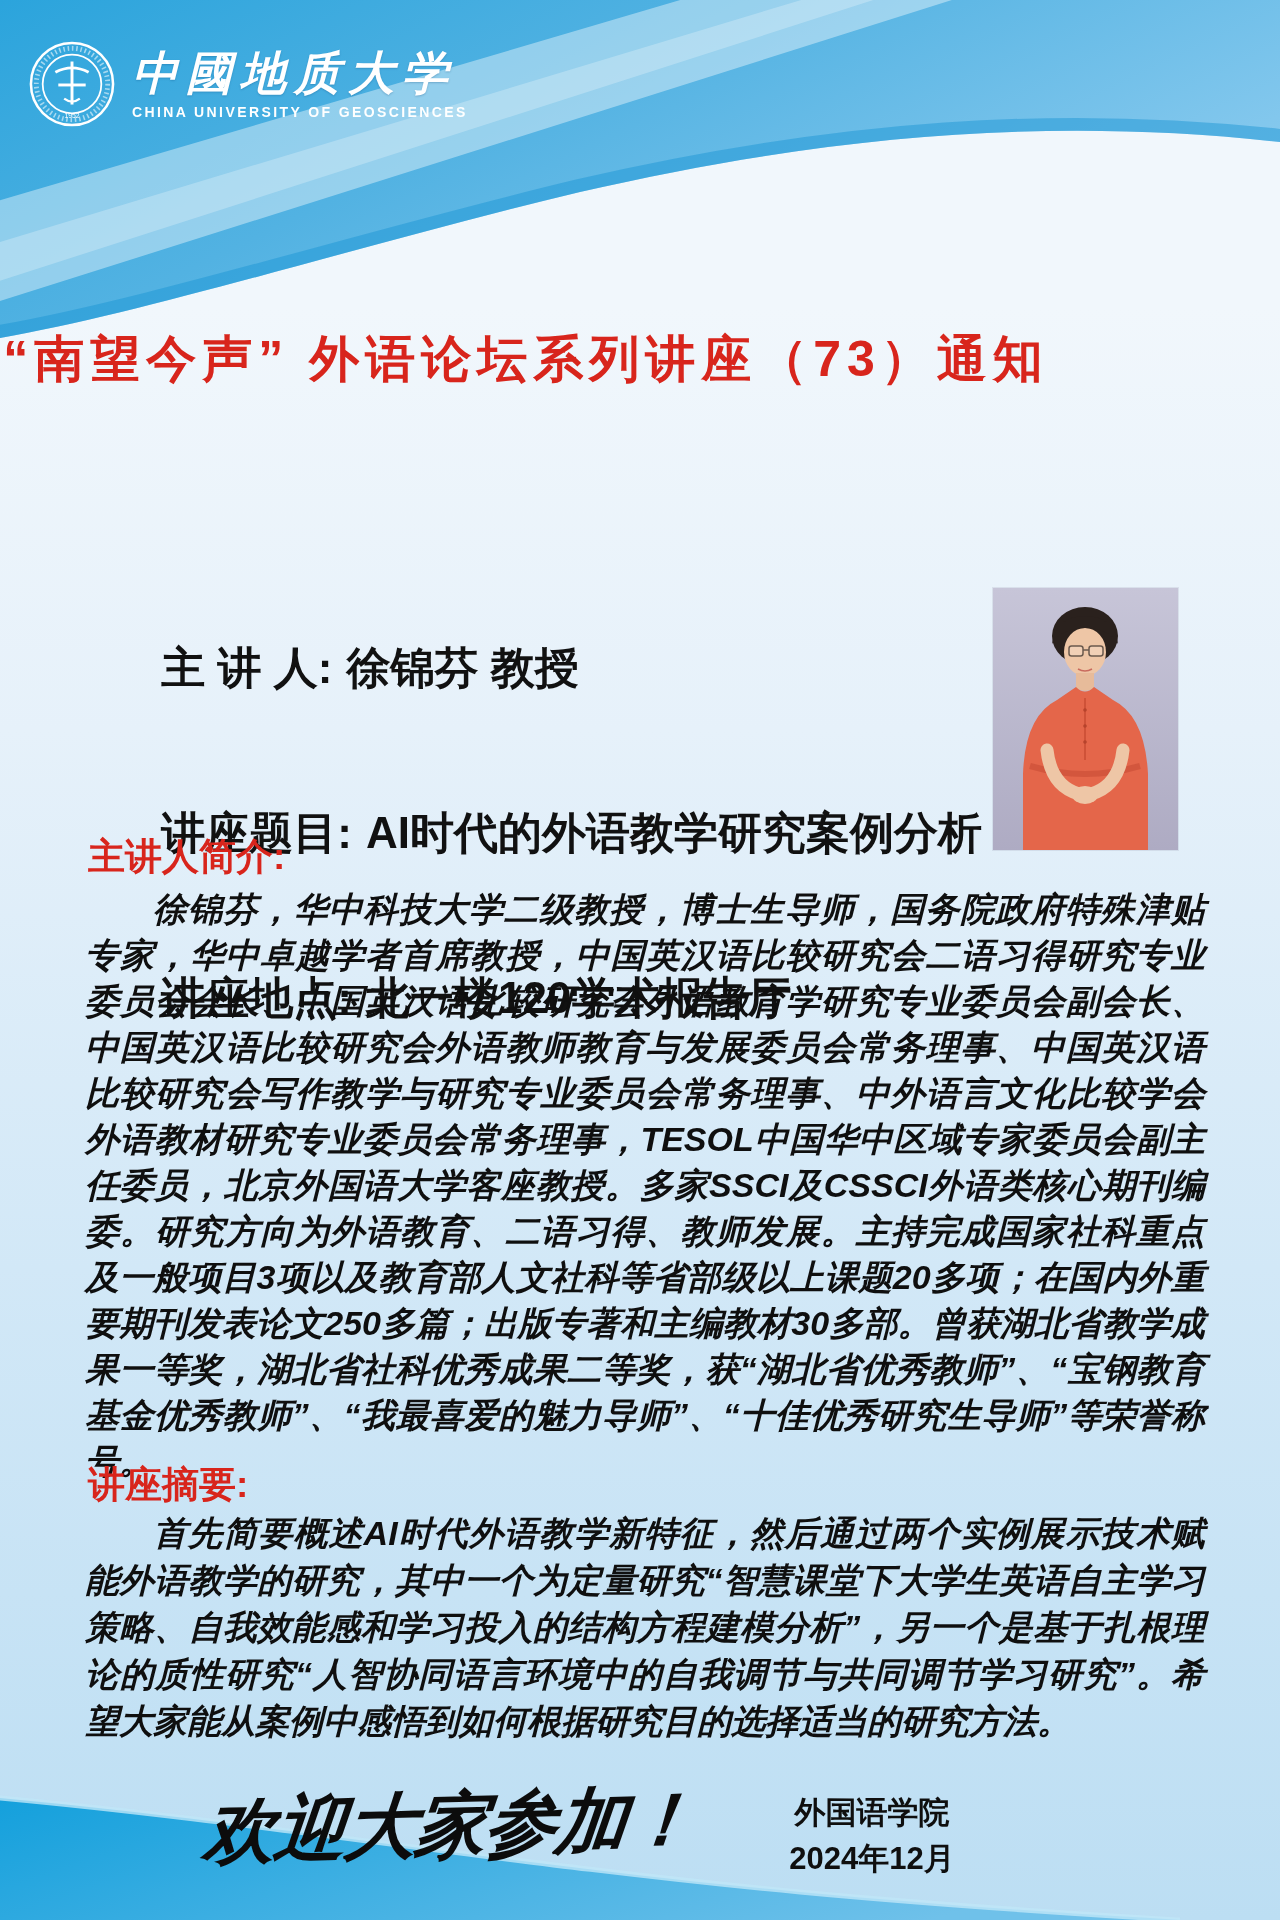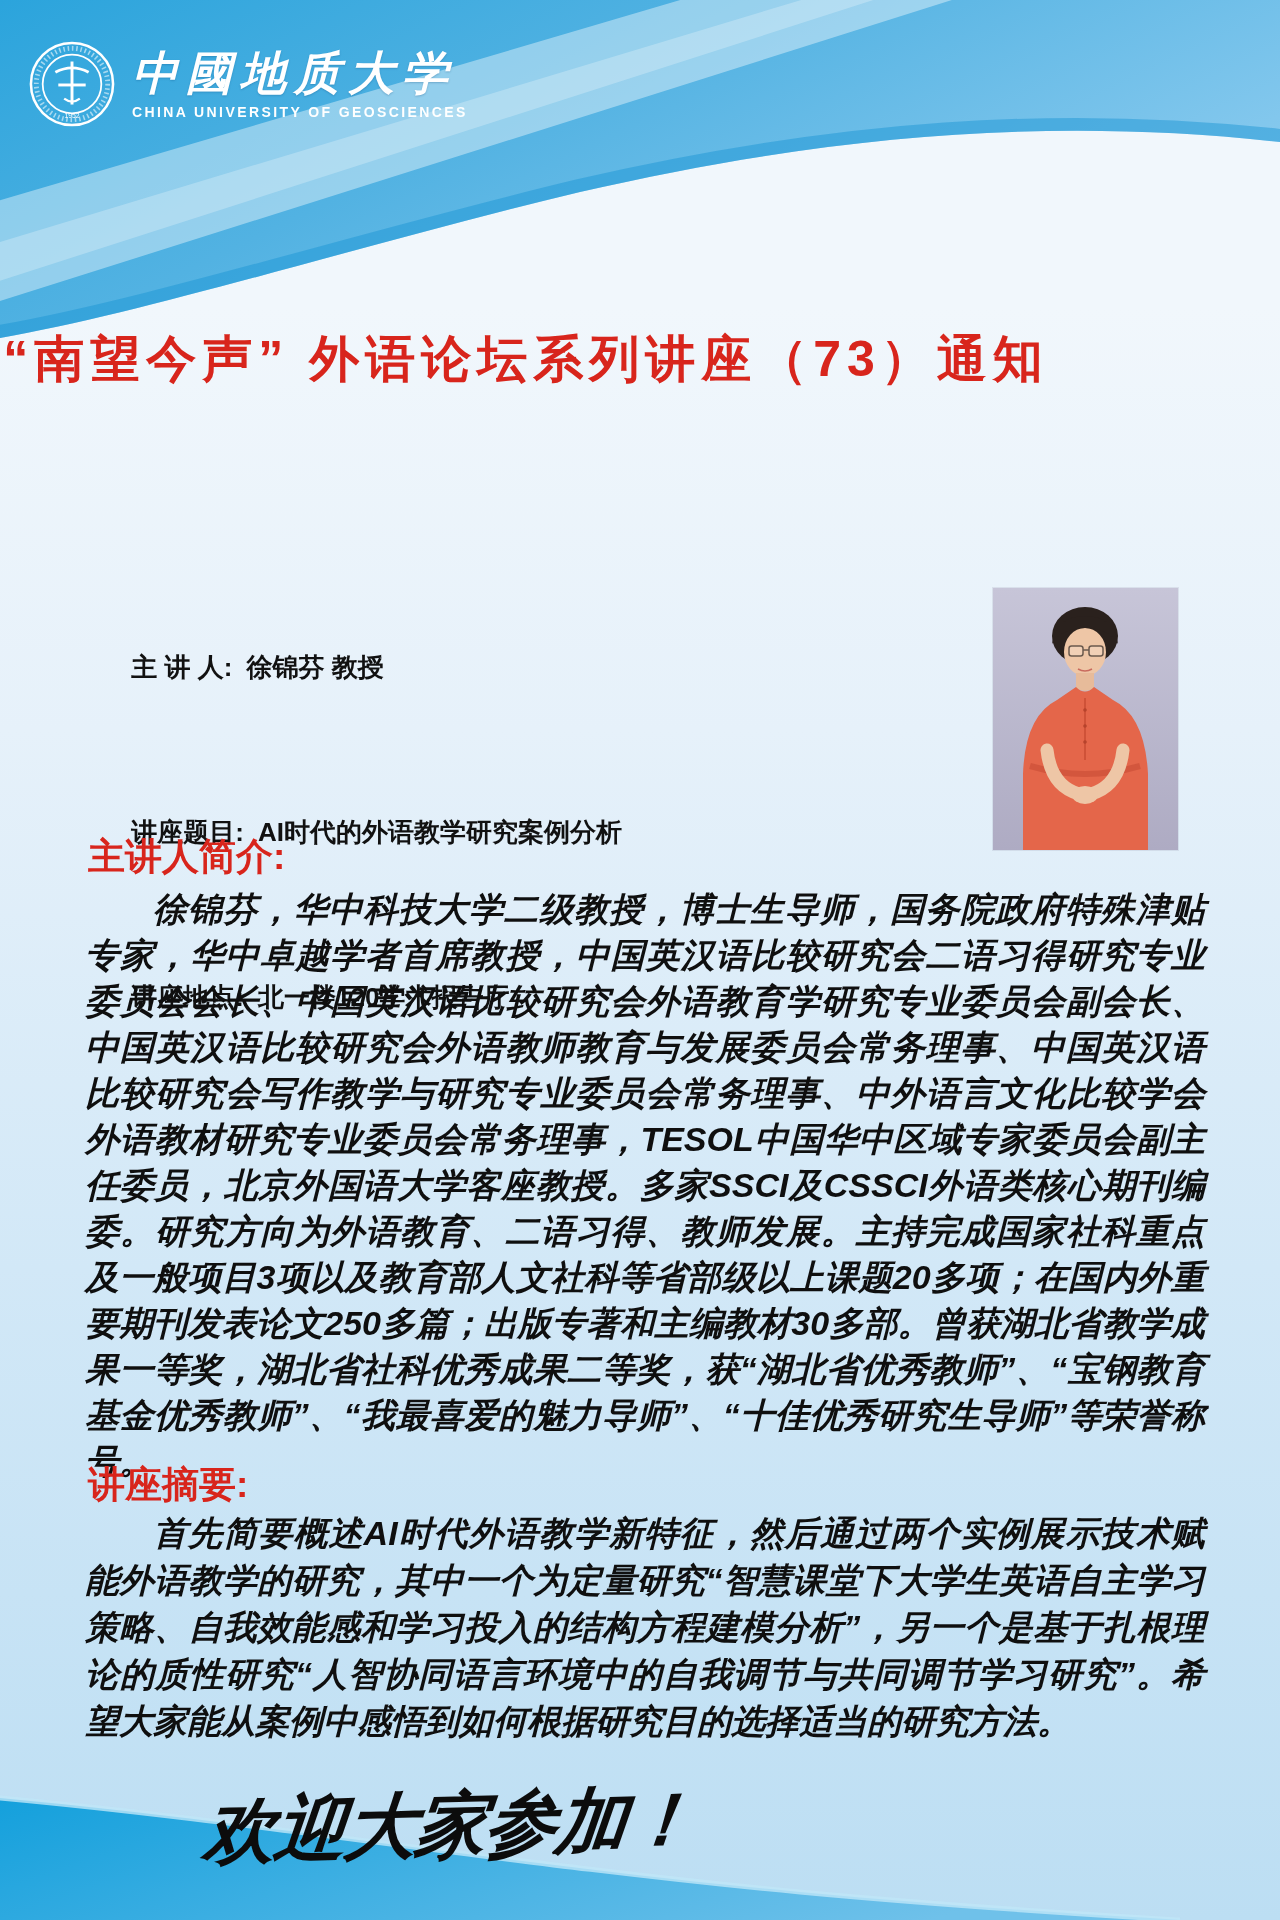--- a/index.html
+++ b/index.html
@@ -36,7 +36,7 @@
     text-indent:2em;text-align:justify;z-index:4;
   }
   .info{position:absolute;top:585px;left:88px;z-index:4;}
-  .info .row{font-size:26px;line-height:55px;font-weight:bold;white-space:pre;}
+  .info .row{font-size:44px;line-height:55px;font-weight:bold;white-space:pre;}
   .info .lbl{margin-right:14px;}
   .sec{
     position:absolute;left:88px;margin:0;

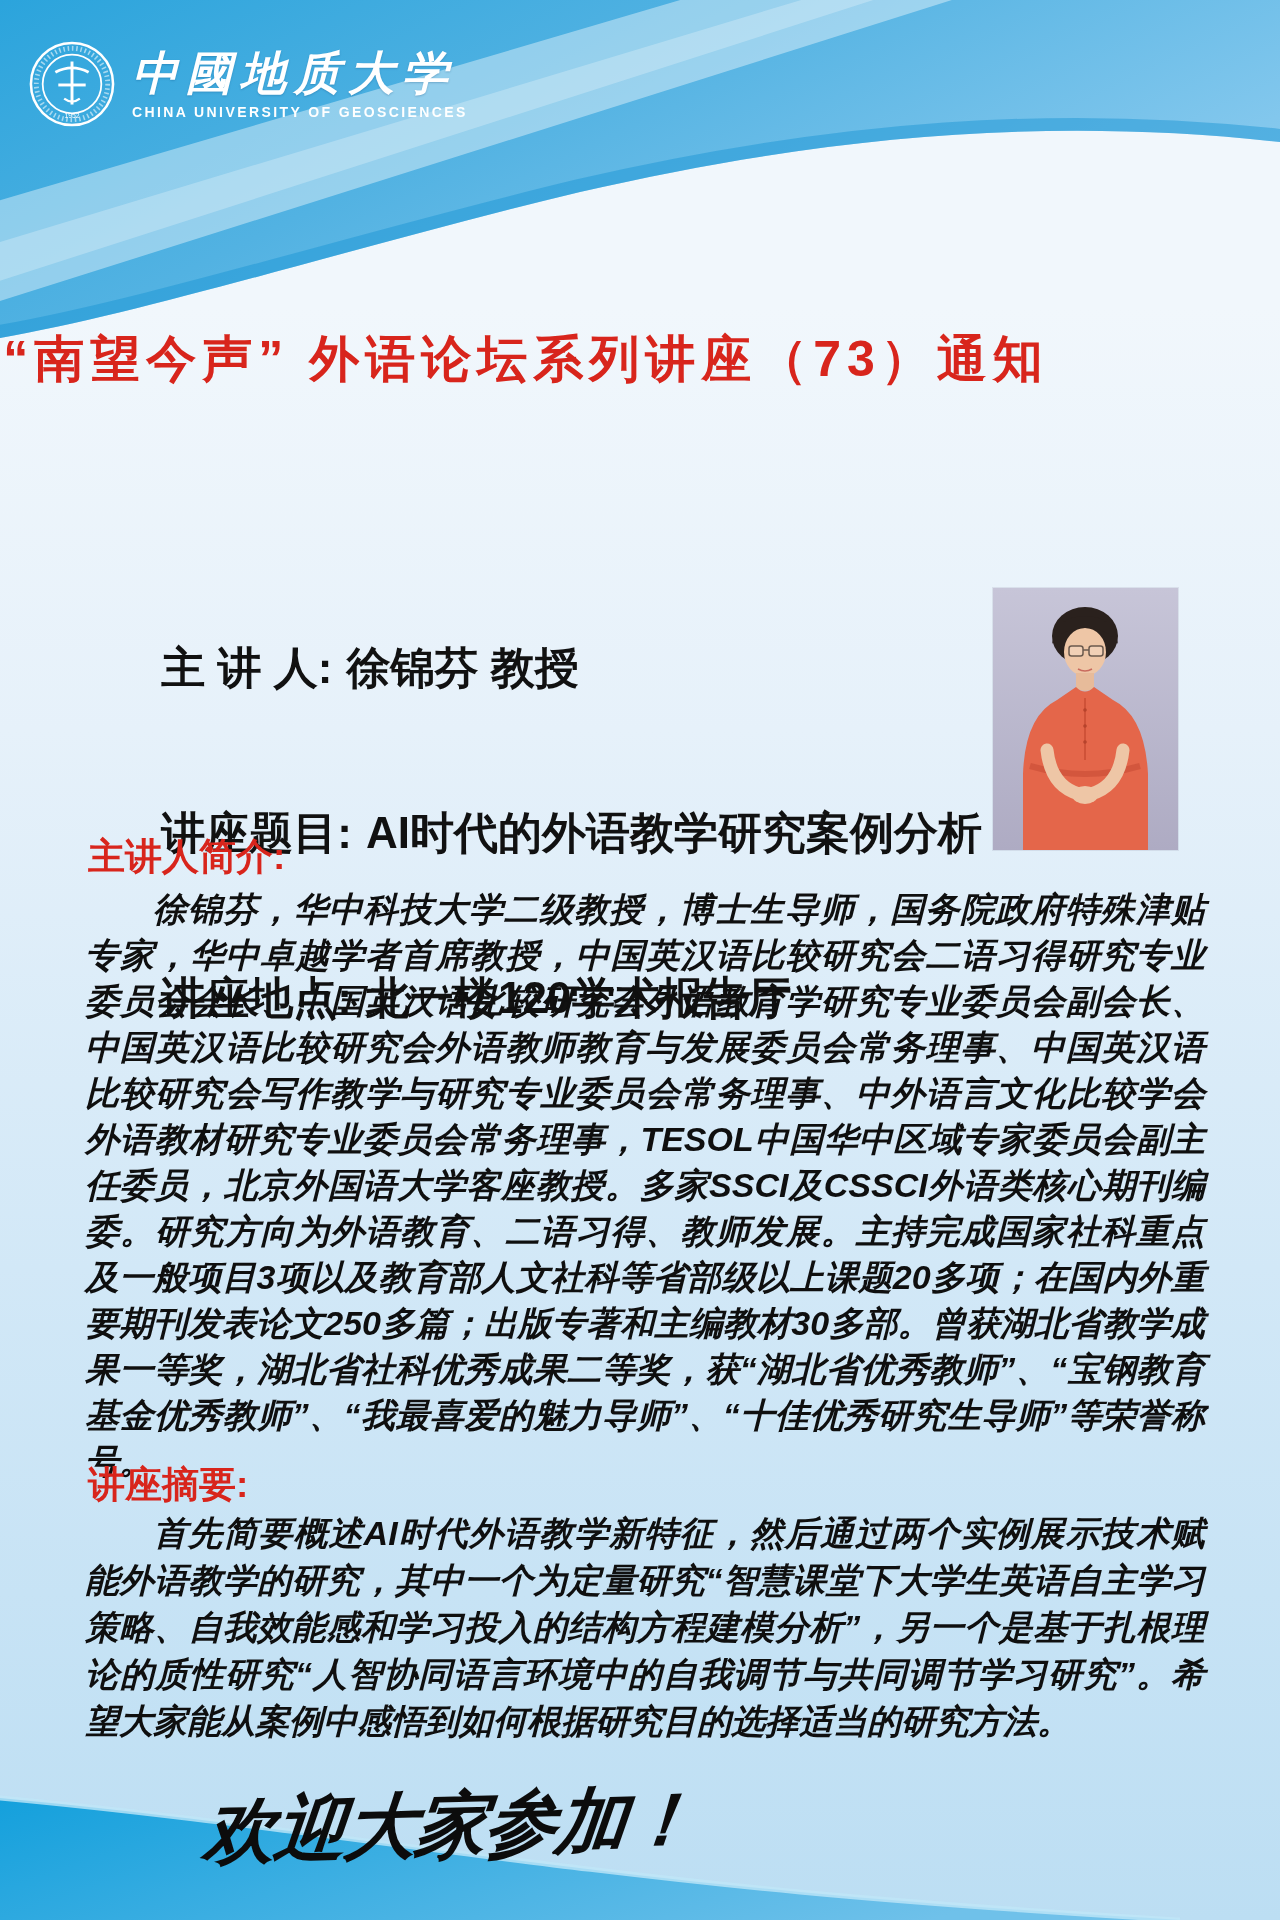--- a/index.html
+++ b/index.html
@@ -159,6 +159,10 @@
   <p class="body-text abstract">首先简要概述AI时代外语教学新特征，然后通过两个实例展示技术赋能外语教学的研究，其中一个为定量研究“智慧课堂下大学生英语自主学习策略、自我效能感和学习投入的结构方程建模分析”，另一个是基于扎根理论的质性研究“人智协同语言环境中的自我调节与共同调节学习研究”。希望大家能从案例中感悟到如何根据研究目的选择适当的研究方法。</p>
 
   <div class="welcome">欢迎大家参加！</div>
+  <div class="sig">
+    <div>外国语学院</div>
+    <div>2024年12月</div>
+  </div>
 
   <svg class="bottom-art" width="1280" height="140" viewBox="0 0 1280 140">
     <defs>

